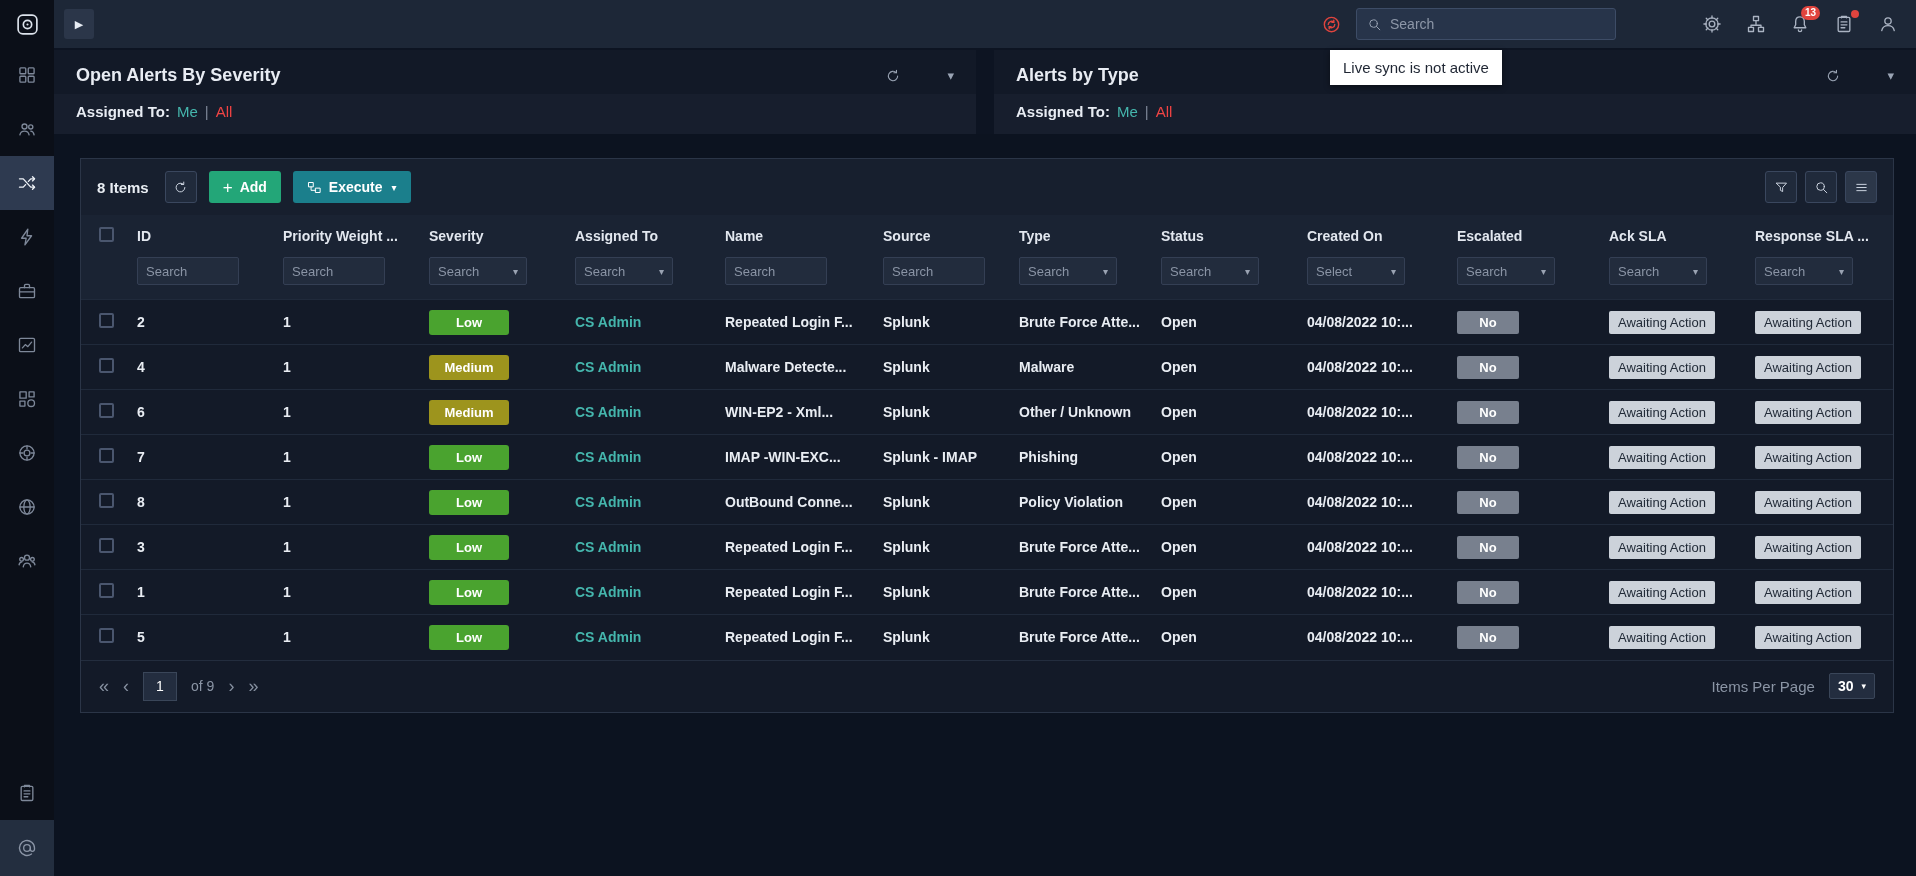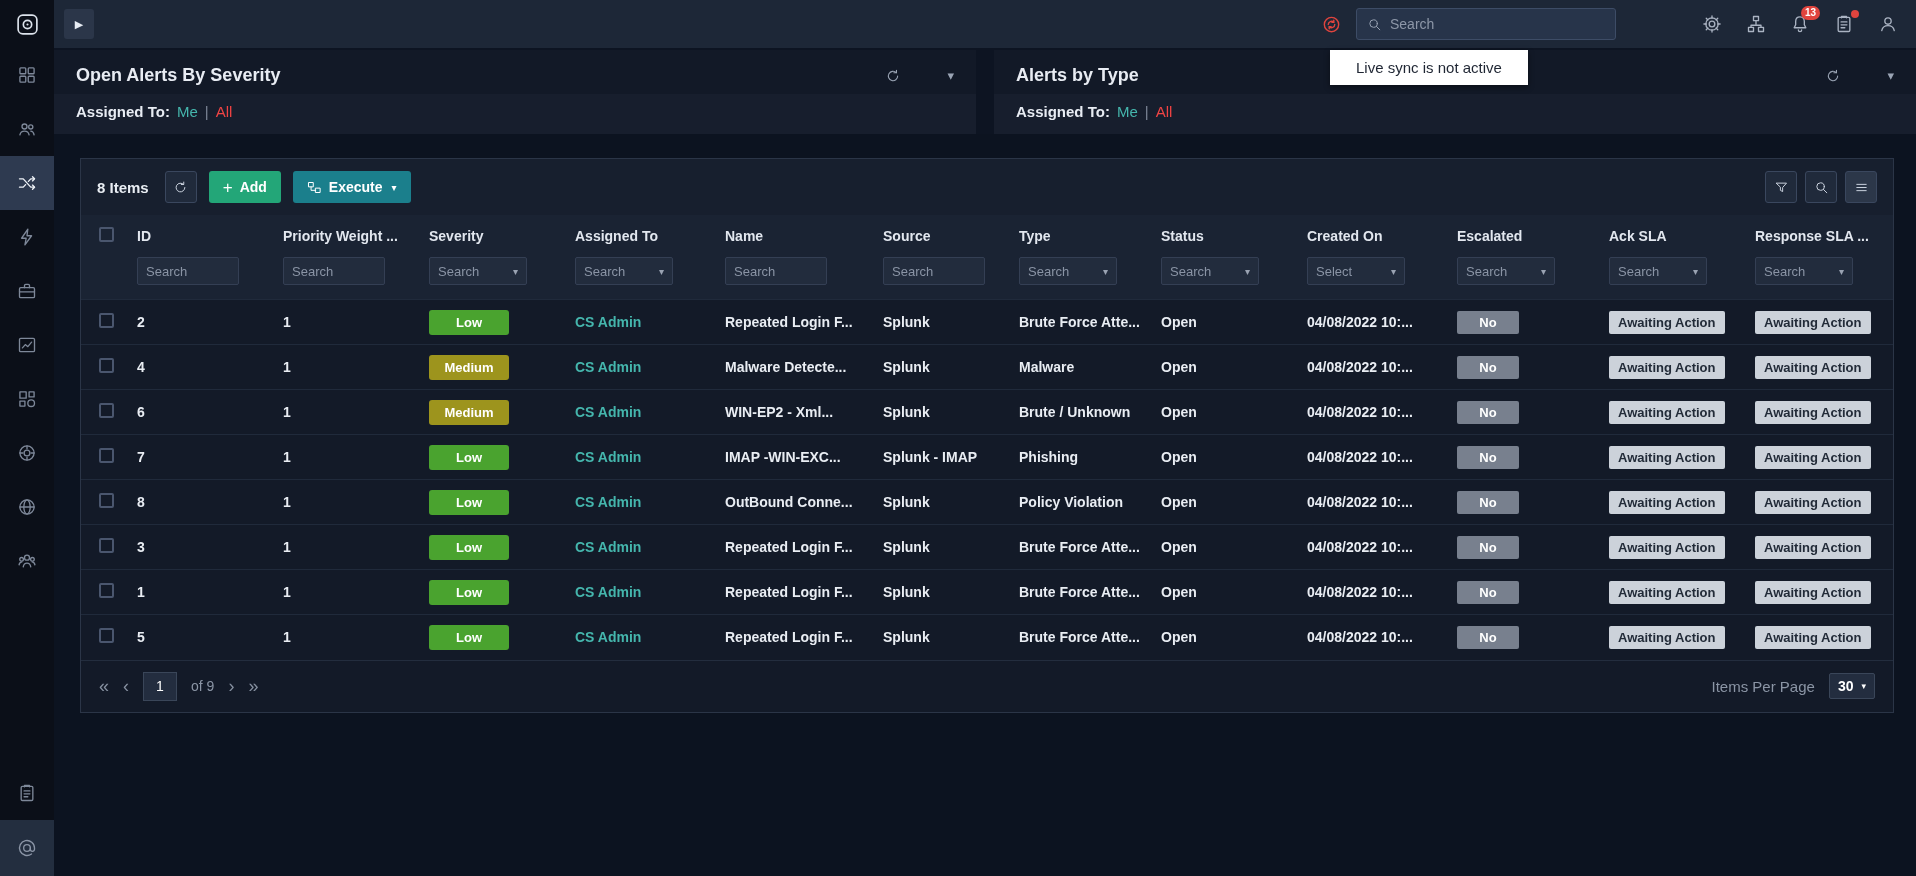--- a/index.html
+++ b/index.html
@@ -36,7 +36,7 @@
   .notif-badge{position:absolute;top:-8px;left:11px;background:var(--alert-red,#e0443e);color:#fff;font-size:10px;font-weight:700;padding:1px 4px;border-radius:8px;line-height:1.2}
   .red-dot{position:absolute;top:-4px;right:-5px;width:8px;height:8px;border-radius:50%;background:var(--alert-red,#e0443e)}
 
-  .tooltip{position:absolute;top:50px;left:1276px;background:#ffffff;color:#1f2633;font-size:15px;padding:9px 26px;z-index:50;box-shadow:0 2px 6px rgba(0,0,0,.45)}
+  .tooltip{position:absolute;top:50px;left:1276px;background:#ffffff;color:#1f2633;font-size:15px;padding:9px 13px;z-index:50;box-shadow:0 2px 6px rgba(0,0,0,.45)}
 
   .titlebar{height:78px;background:#151c2b;display:flex;align-items:center;padding:0 26px;flex-shrink:0}
   .titlebar h1{font-size:31px;font-weight:500;letter-spacing:.3px}

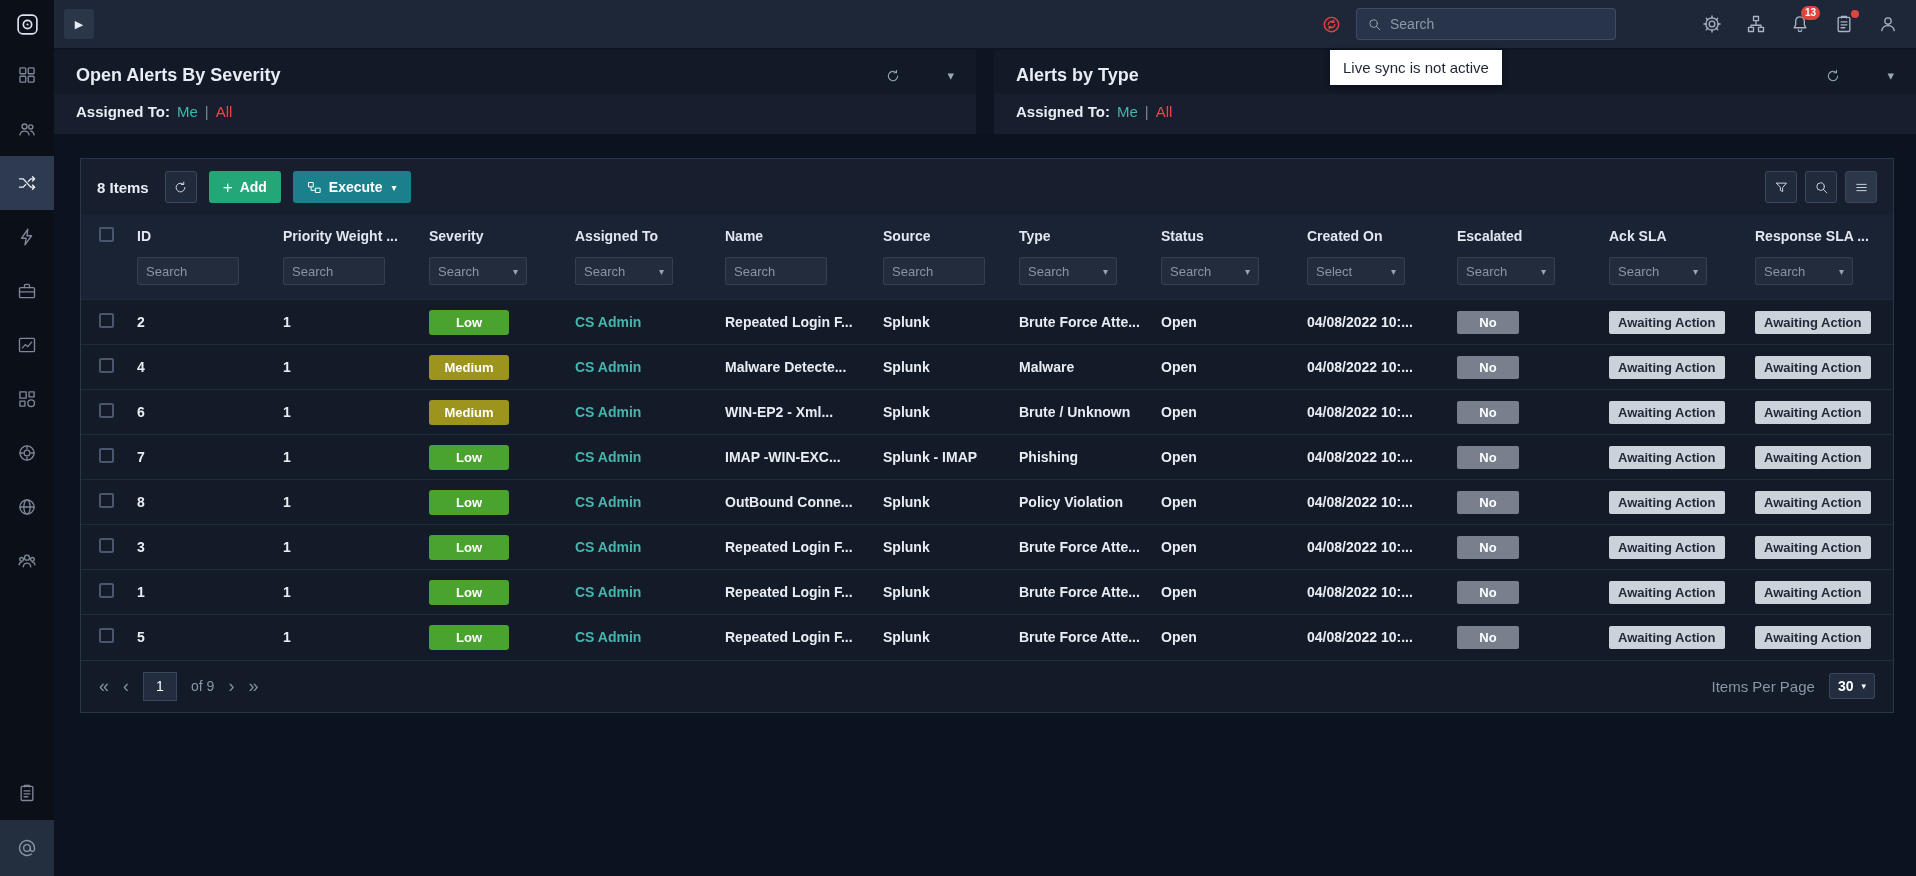--- a/index.html
+++ b/index.html
@@ -93,7 +93,7 @@
   .sev-low{background:var(--severity-low-green,#4aa32f)}
   .sev-medium{background:var(--severity-medium-olive,#9d941d)}
   .badge-no{display:inline-block;min-width:62px;text-align:center;padding:4px 0;border-radius:2px;background:var(--escalated-no-gray,#78808e);color:#fff;font-size:13px;font-weight:600}
-  .badge-sla{display:inline-block;padding:4px 9px;border-radius:2px;background:var(--sla-badge-gray,#ccd2da);color:#222b38;font-size:13px;font-weight:700}
+  .badge-sla{display:inline-block;padding:4px 9px;border-radius:2px;background:var(--sla-badge-gray,#ccd2da);color:#222b38;font-size:13px;font-weight:400}
 
   .pagination{display:flex;align-items:center;gap:14px;padding:11px 18px;border-top:1px solid #232d3e}
   .pg-nav{color:#8690a0;font-size:18px;cursor:pointer;line-height:1}

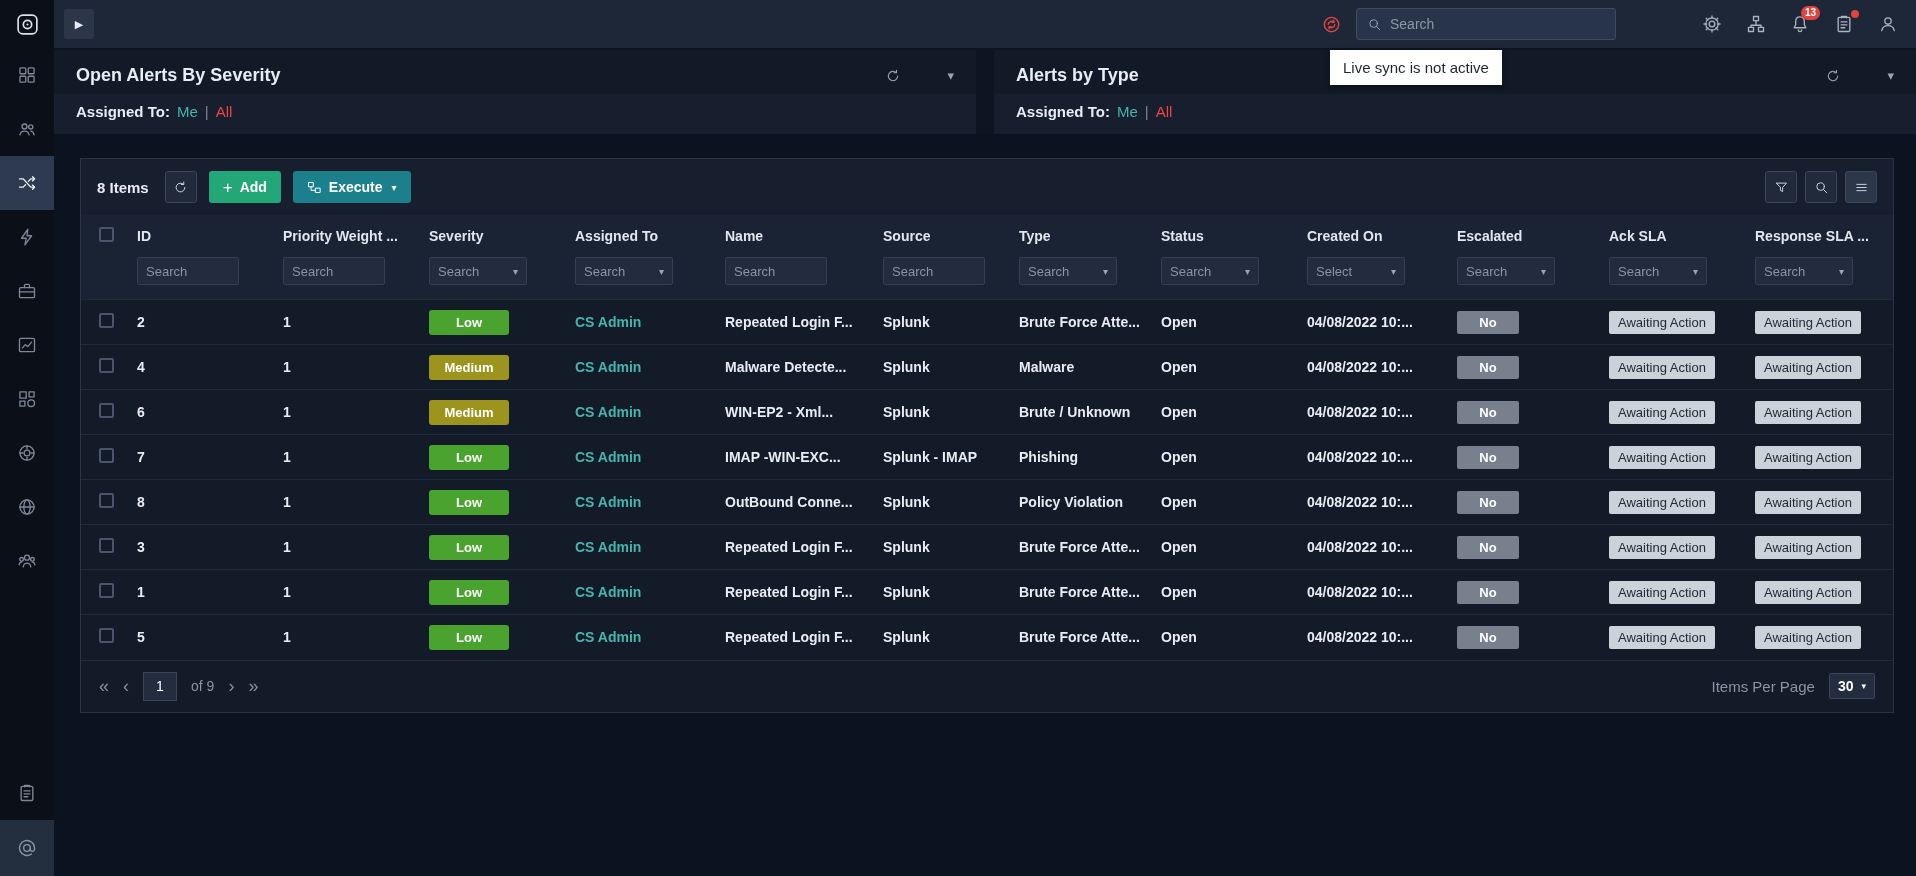--- a/index.html
+++ b/index.html
@@ -479,7 +479,7 @@
     <td><a class="cell-link">CS Admin</a></td>
     <td class="strong">WIN-EP2 - Xml...</td>
     <td class="strong">Splunk</td>
-    <td class="strong">Brute / Unknown</td>
+    <td class="strong">Other / Unknown</td>
     <td class="strong">Open</td>
     <td class="strong">04/08/2022 10:...</td>
     <td><span class="badge-no">No</span></td>

